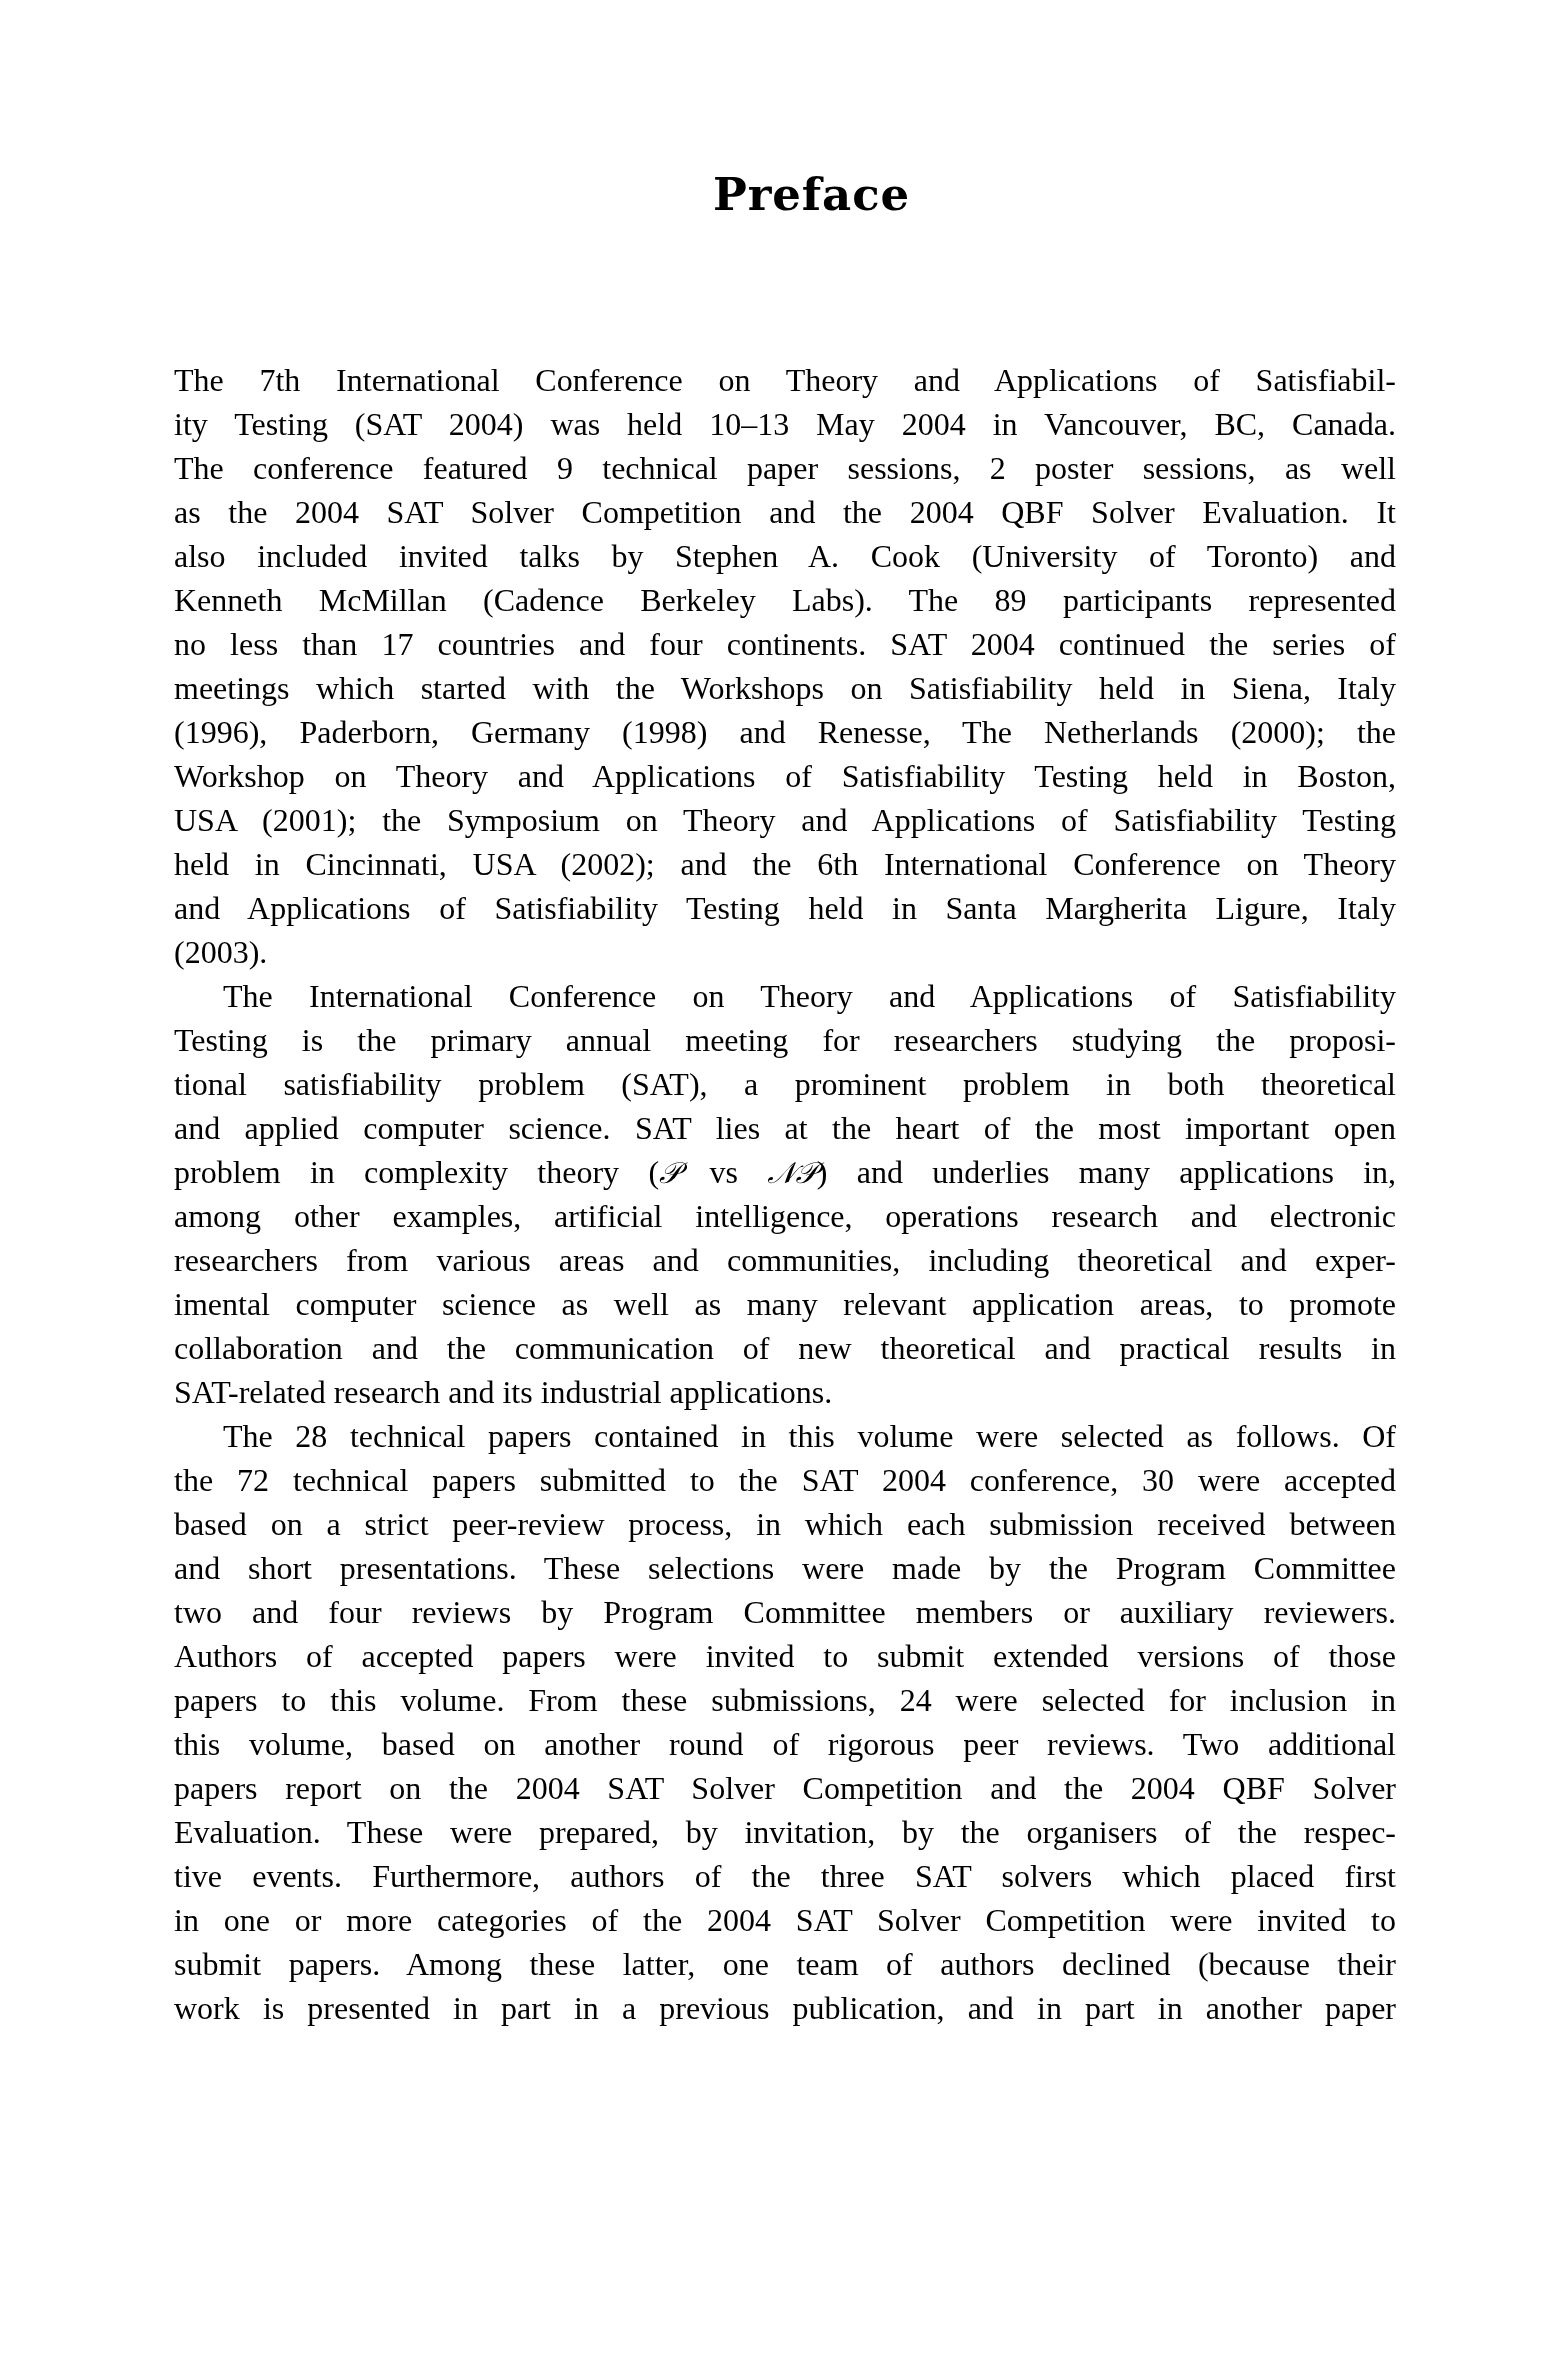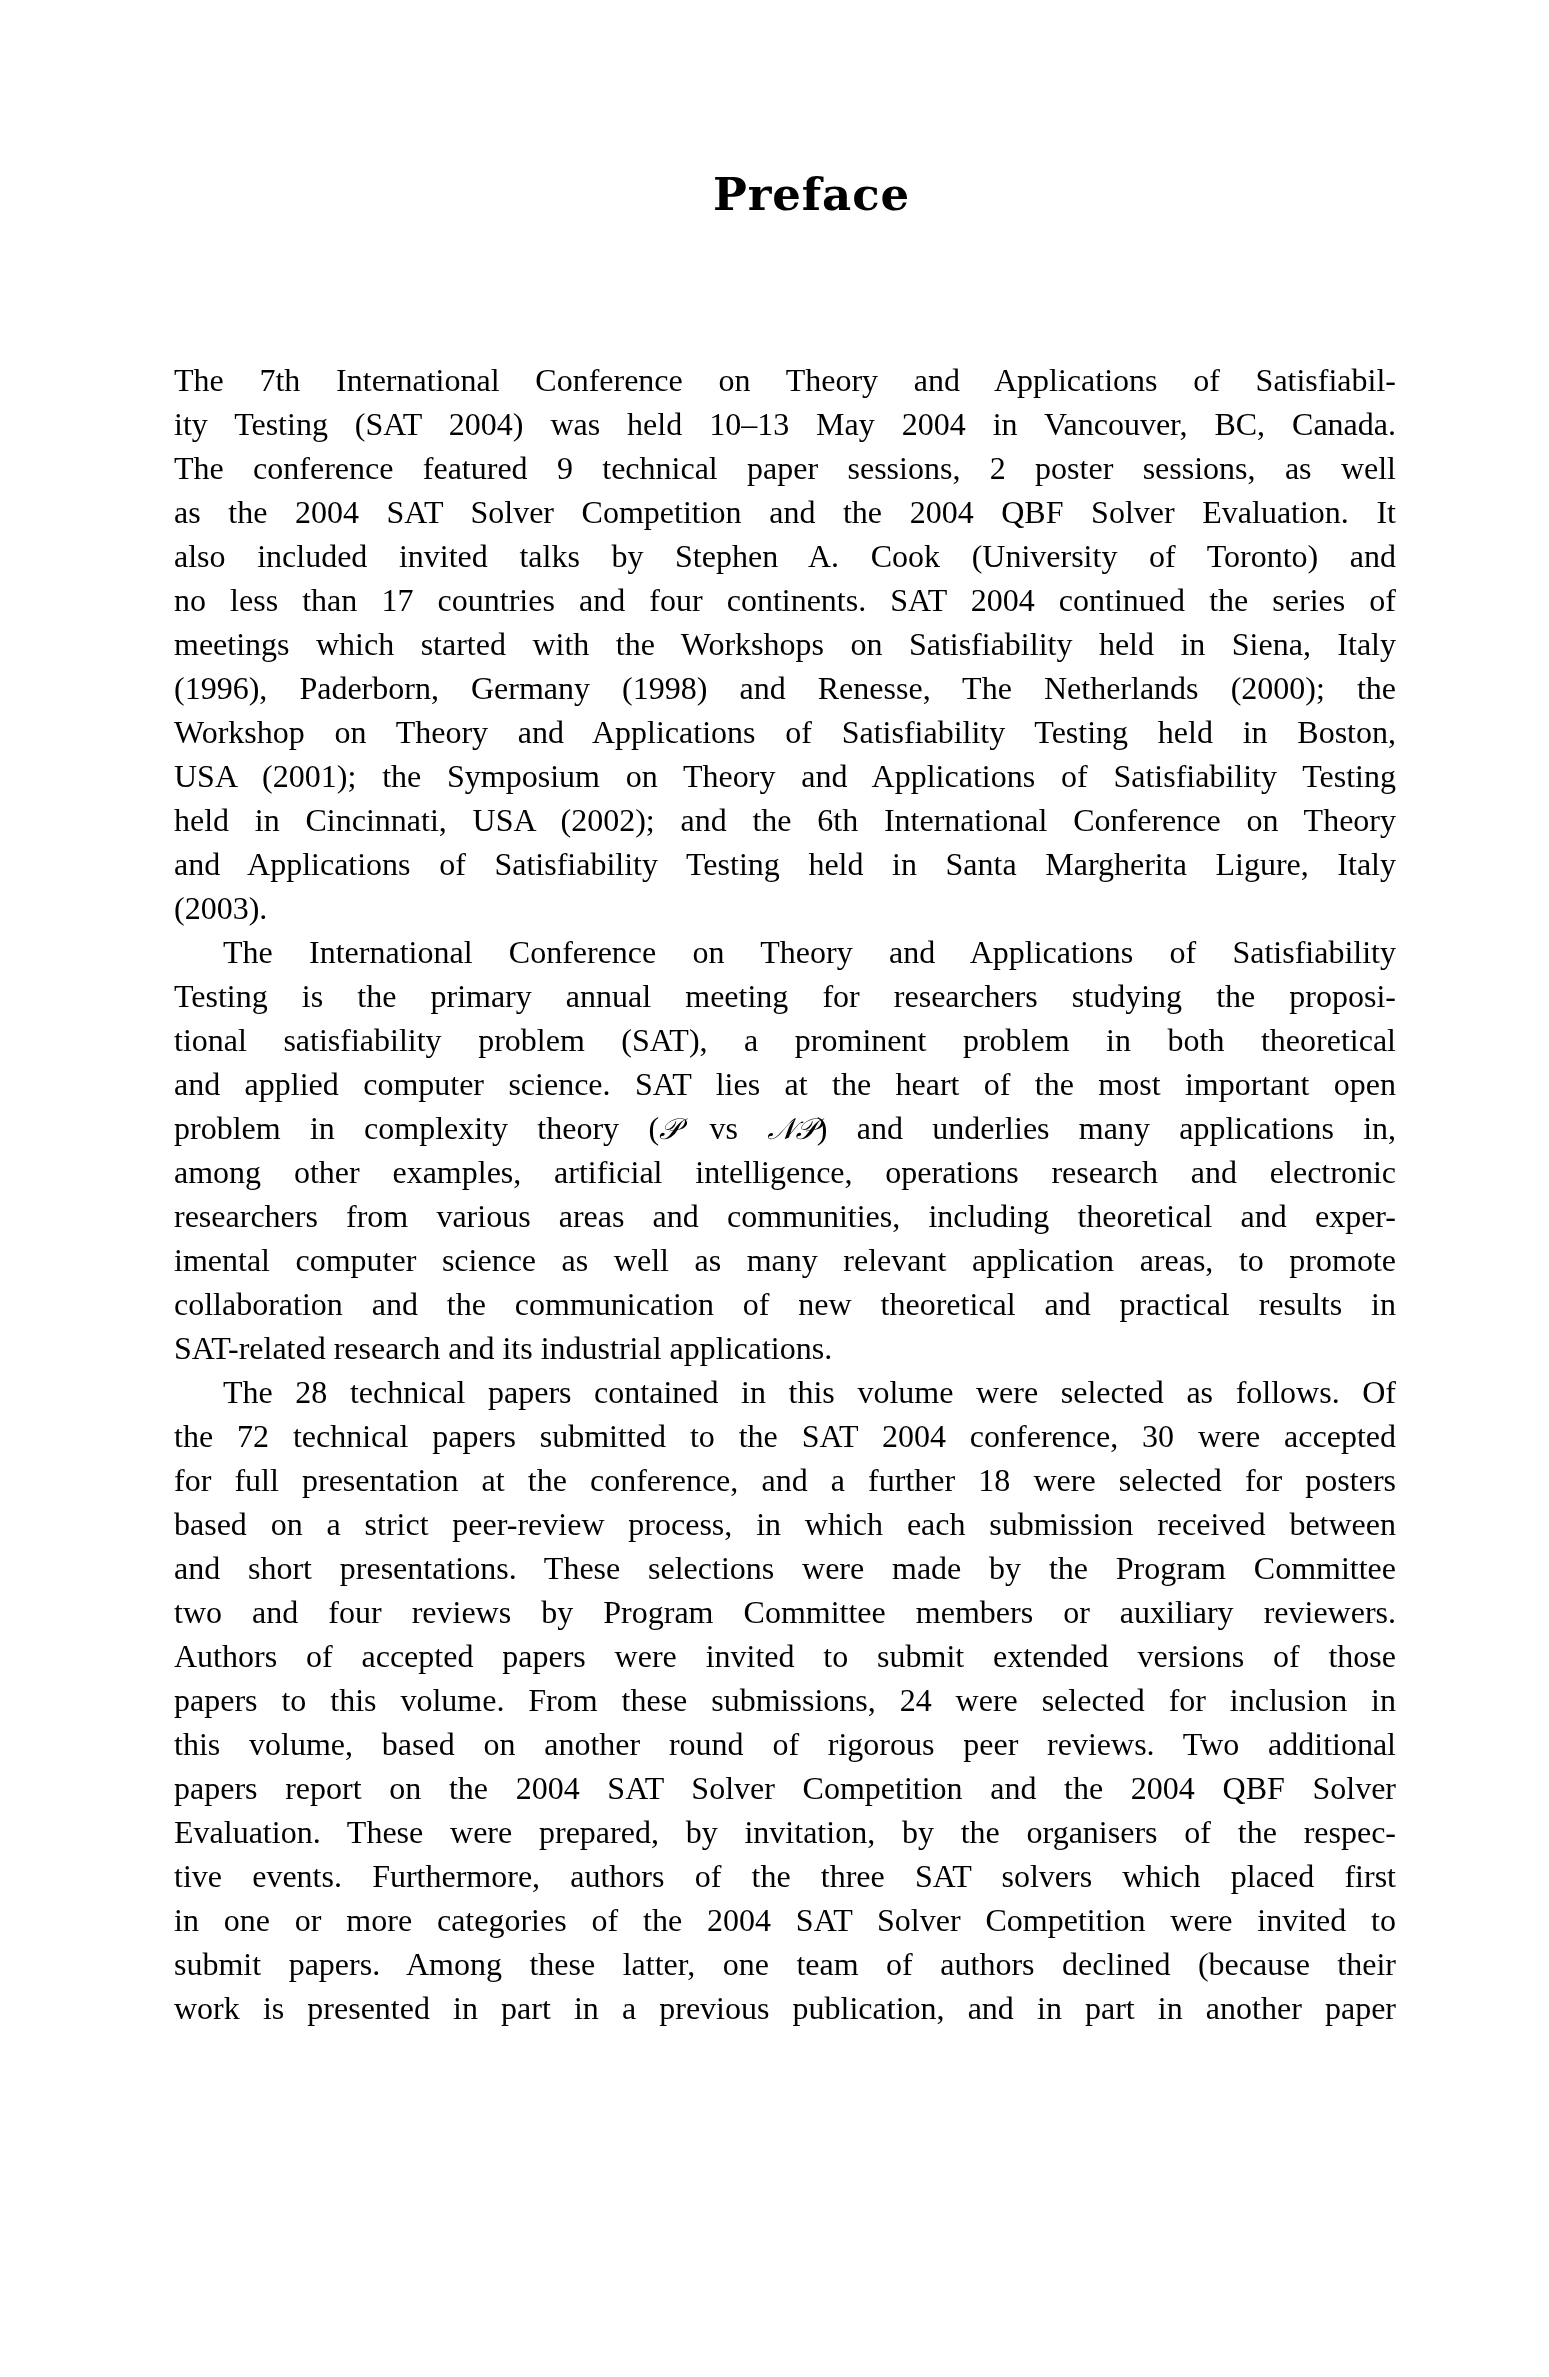--- a/index.html
+++ b/index.html
@@ -69,6 +69,7 @@
         <span class="line">The conference featured 9 technical paper sessions, 2 poster sessions, as well</span>
         <span class="line">as the 2004 SAT Solver Competition and the 2004 QBF Solver Evaluation. It</span>
         <span class="line">also included invited talks by Stephen A. Cook (University of Toronto) and</span>
+        <span class="line">Kenneth McMillan (Cadence Berkeley Labs). The 89 participants represented</span>
         <span class="line">no less than 17 countries and four continents. SAT 2004 continued the series of</span>
         <span class="line">meetings which started with the Workshops on Satisfiability held in Siena, Italy</span>
         <span class="line">(1996), Paderborn, Germany (1998) and Renesse, The Netherlands (2000); the</span>

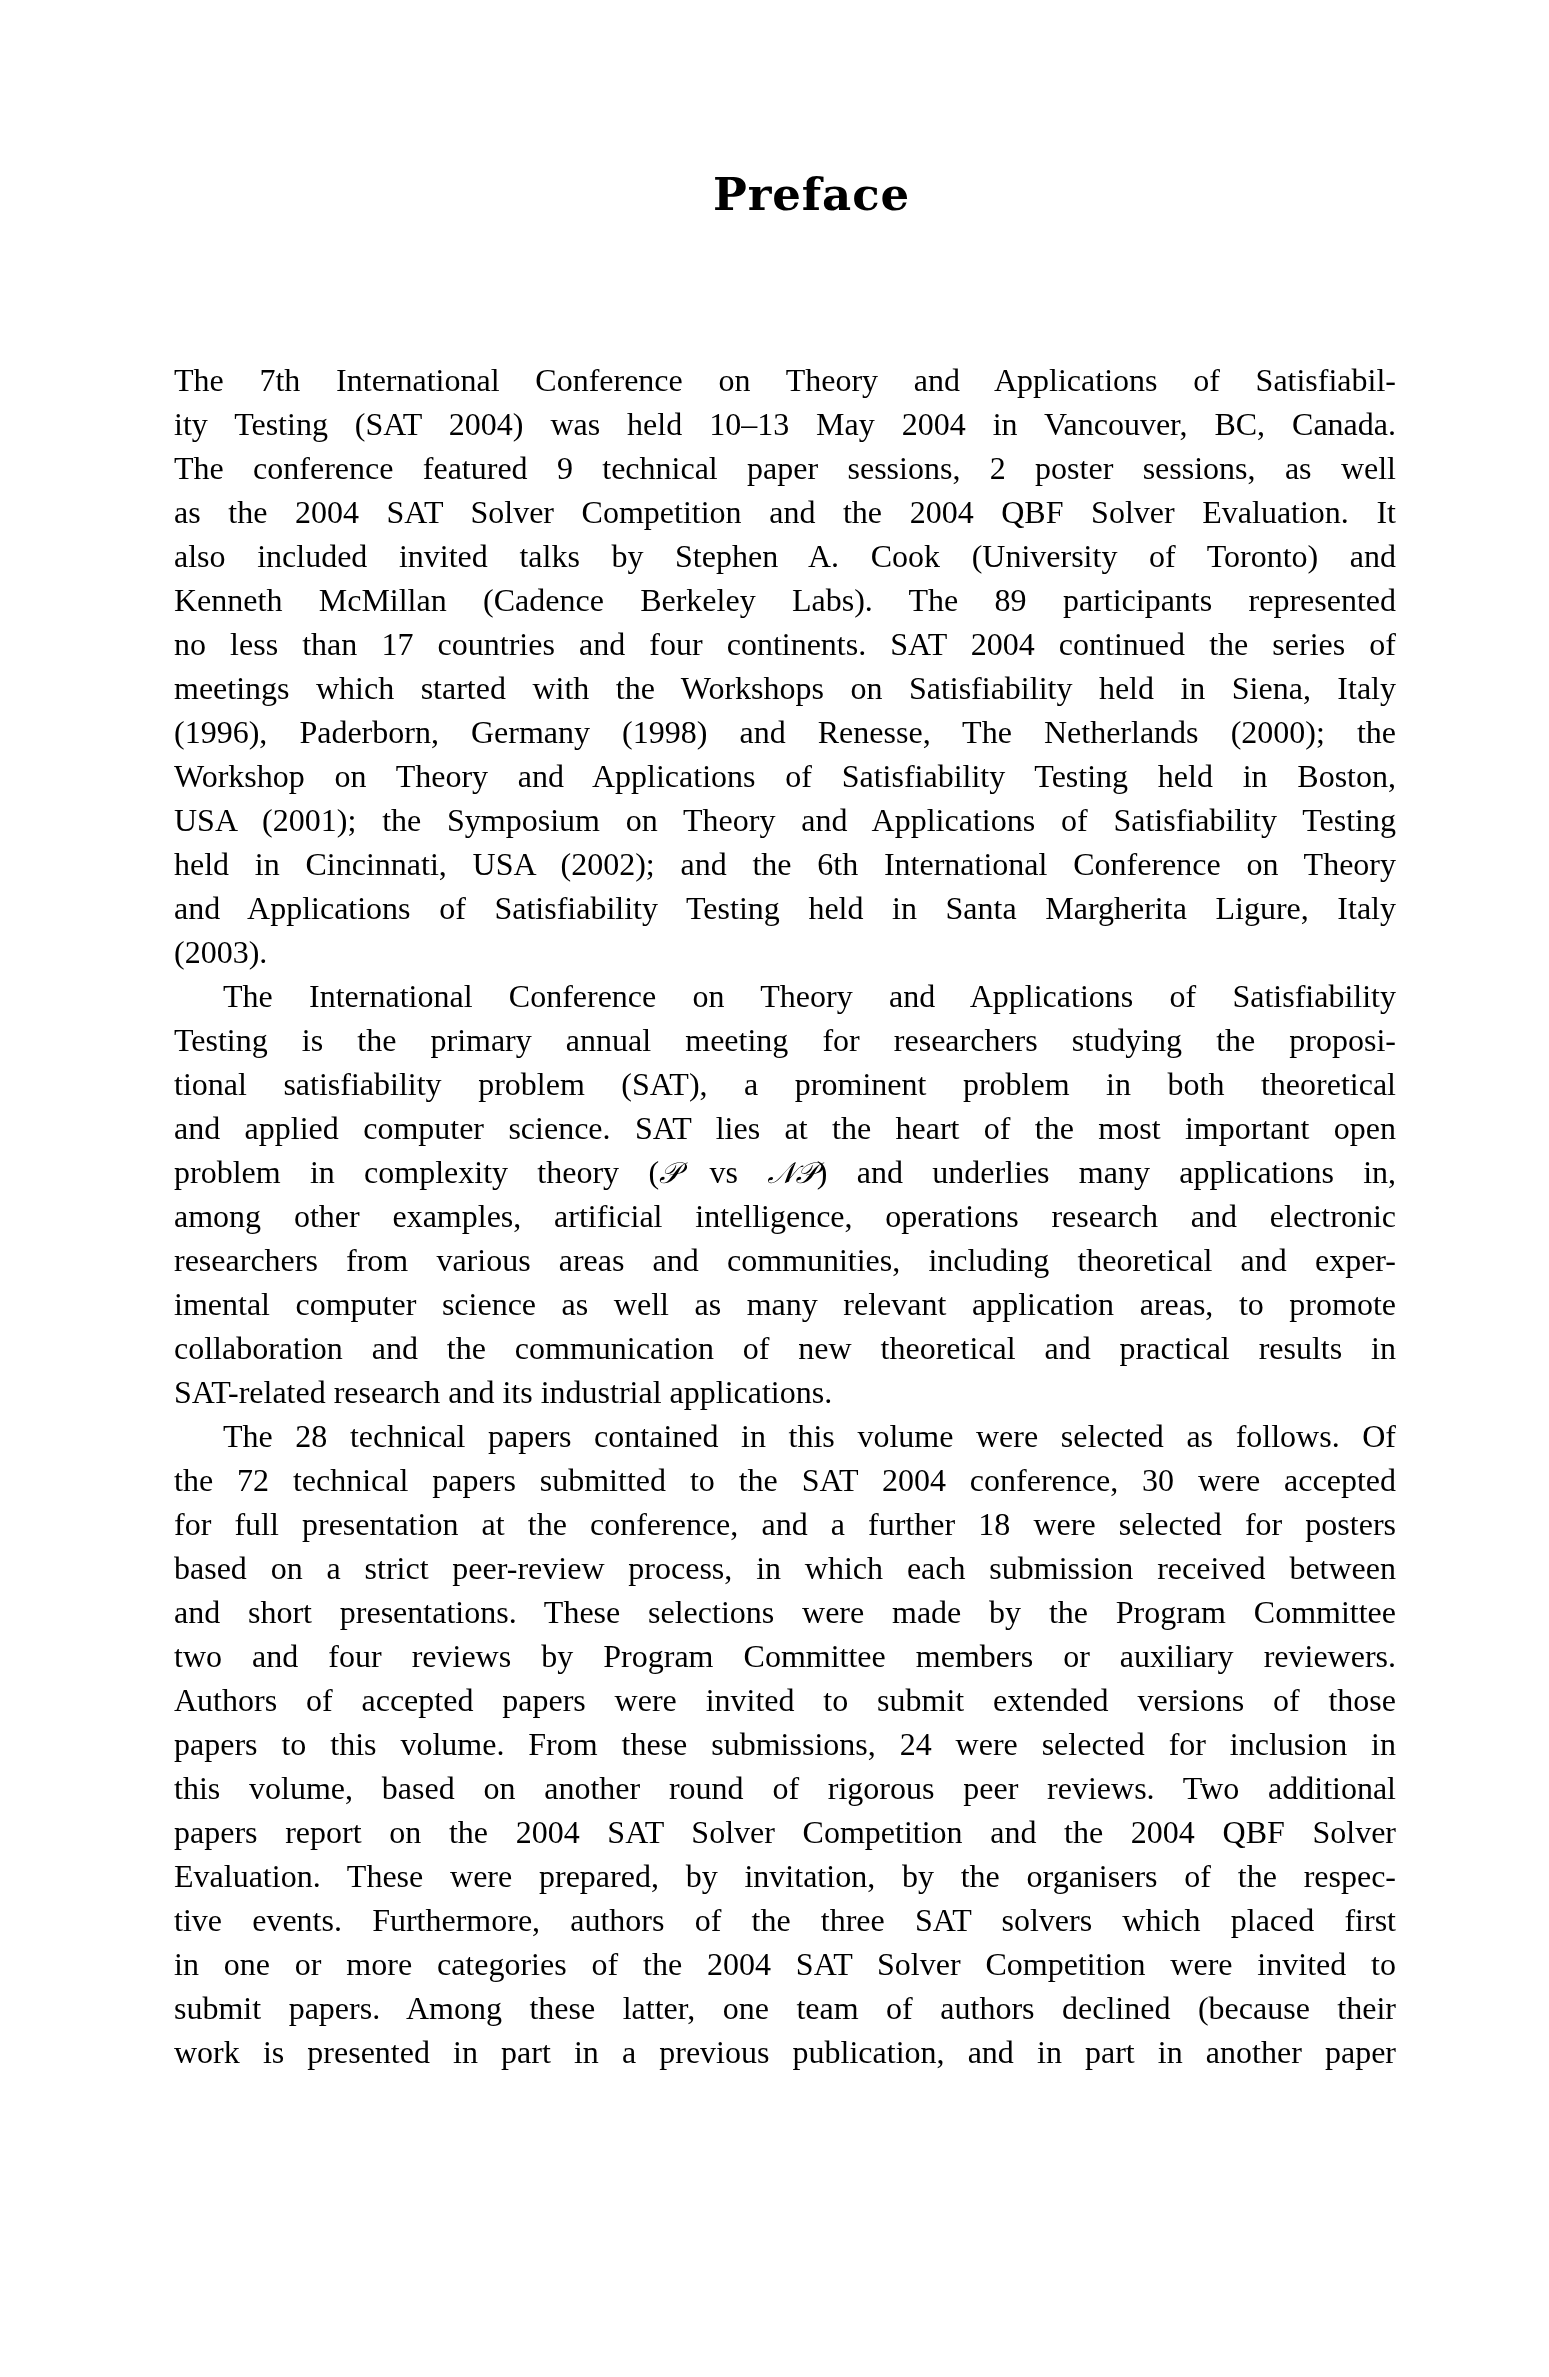--- a/index.html
+++ b/index.html
@@ -94,7 +94,6 @@
       <div class="paragraph">
         <span class="line indent">The 28 technical papers contained in this volume were selected as follows. Of</span>
         <span class="line">the 72 technical papers submitted to the SAT 2004 conference, 30 were accepted</span>
-        <span class="line">for full presentation at the conference, and a further 18 were selected for posters</span>
         <span class="line">based on a strict peer-review process, in which each submission received between</span>
         <span class="line">and short presentations. These selections were made by the Program Committee</span>
         <span class="line">two and four reviews by Program Committee members or auxiliary reviewers.</span>

